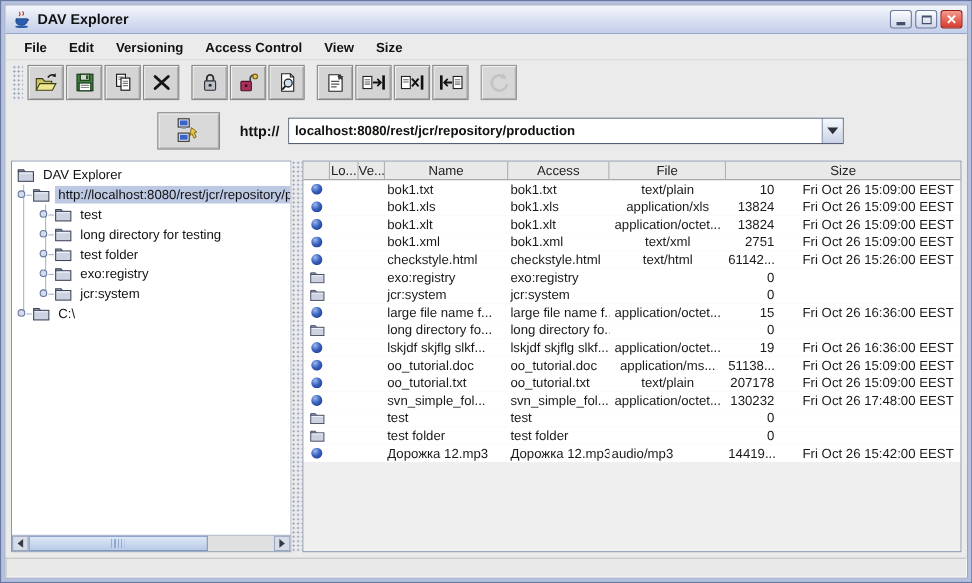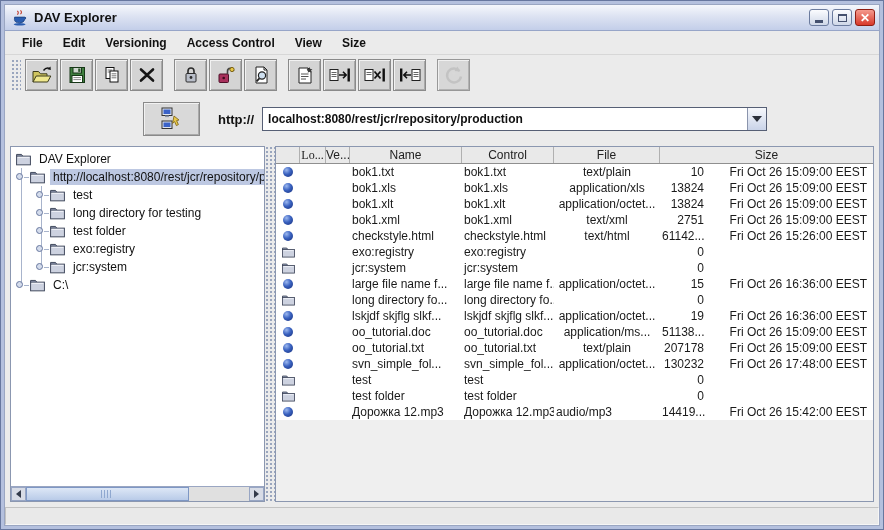--- a/index.html
+++ b/index.html
@@ -379,7 +379,7 @@
       <div class="table-panel">
         <div class="t-header">
             <div class="t-hcell" style="width: 24px;"></div>
-            <div class="t-hcell" style="width: 26px; font-family: Liberation Serif, serif;">Lo...</div>
+            <div class="t-hcell" style="width: 26px;">Lo...</div>
             <div class="t-hcell" style="width: 24px;">Ve...</div>
             <div class="t-hcell" style="width: 112px;">Name</div>
             <div class="t-hcell" style="width: 92px;">Control</div>

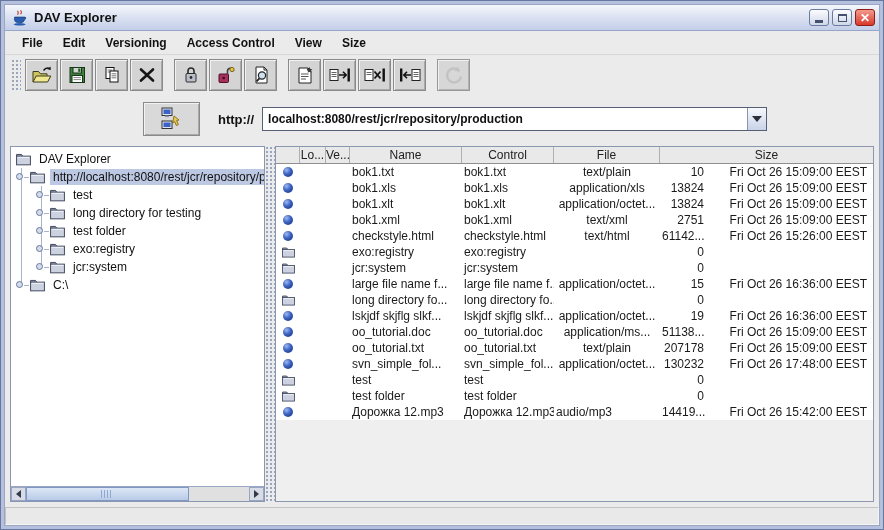--- a/index.html
+++ b/index.html
@@ -382,7 +382,7 @@
             <div class="t-hcell" style="width: 26px;">Lo...</div>
             <div class="t-hcell" style="width: 24px;">Ve...</div>
             <div class="t-hcell" style="width: 112px;">Name</div>
-            <div class="t-hcell" style="width: 92px;">Control</div>
+            <div class="t-hcell" style="width: 92px;">Access</div>
             <div class="t-hcell" style="width: 106px;">File</div>
             <div class="t-hcell" style="width: 46px;">Size</div>
           </div>

